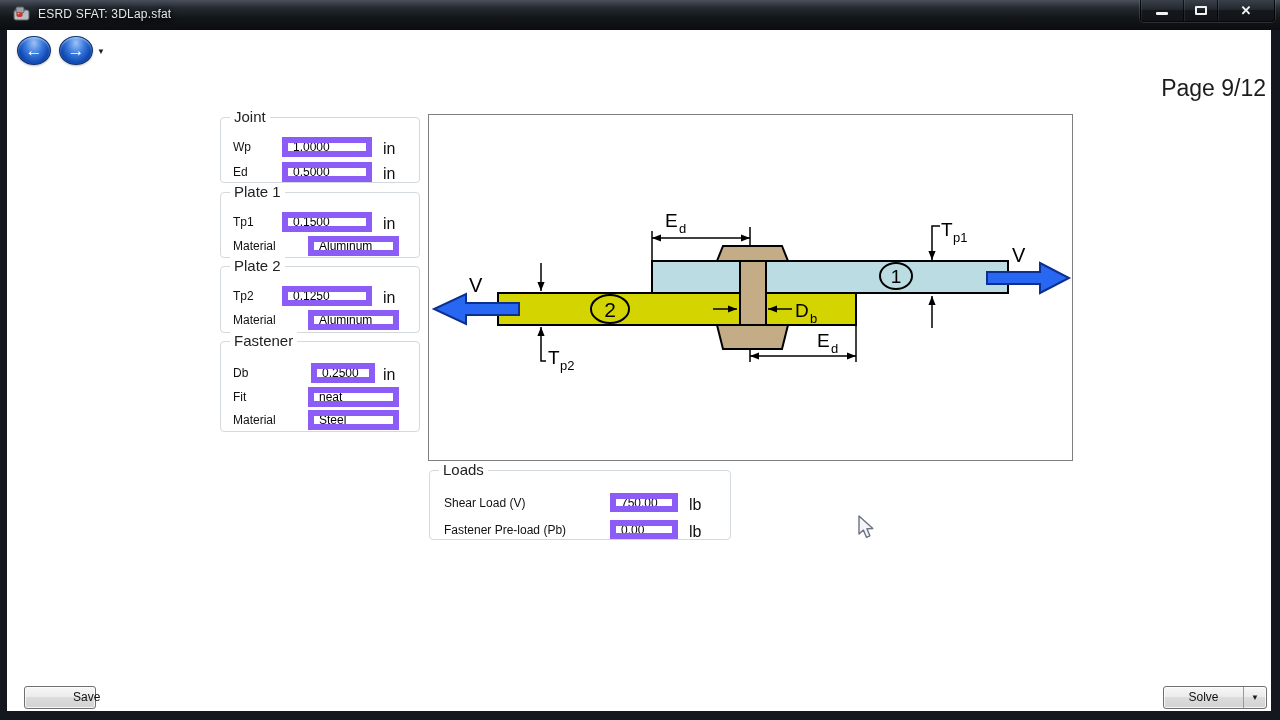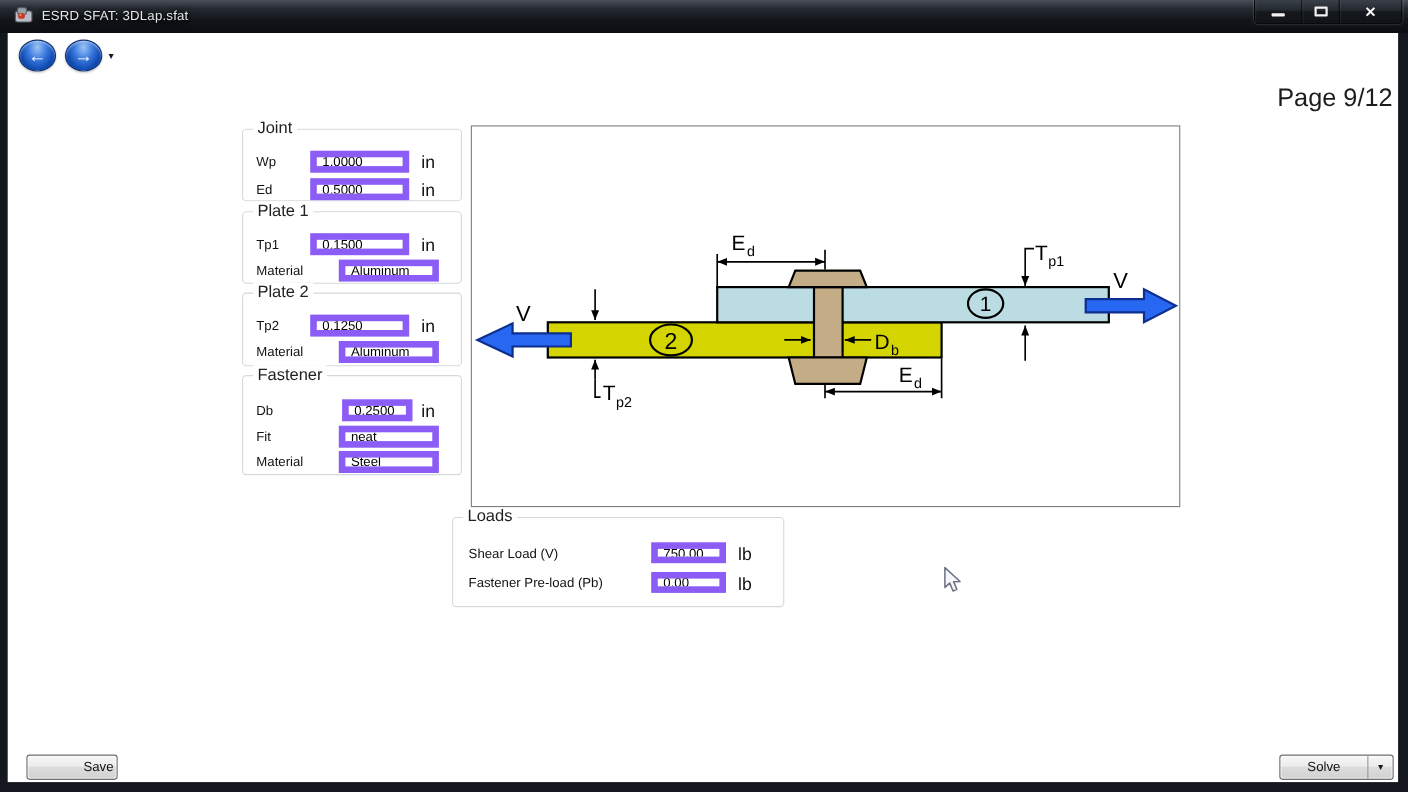--- a/index.html
+++ b/index.html
@@ -138,7 +138,7 @@
     <input class="finput" style="left: 87px; top: 68px; width: 91px;" value="Steel">
   </div>
 
-  <div class="group" style="left:404px; top:440px; width:302px; height:82px;">
+  <div class="group" style="left:422px; top:440px; width:302px; height:70px;">
     <span class="gtitle">Loads</span>
     <span class="flabel" style="left:14px; top:25px;">Shear Load (V)</span>
     <input class="finput" style="left: 180px; top: 22px; width: 68px; height: 19px;" value="750.00">

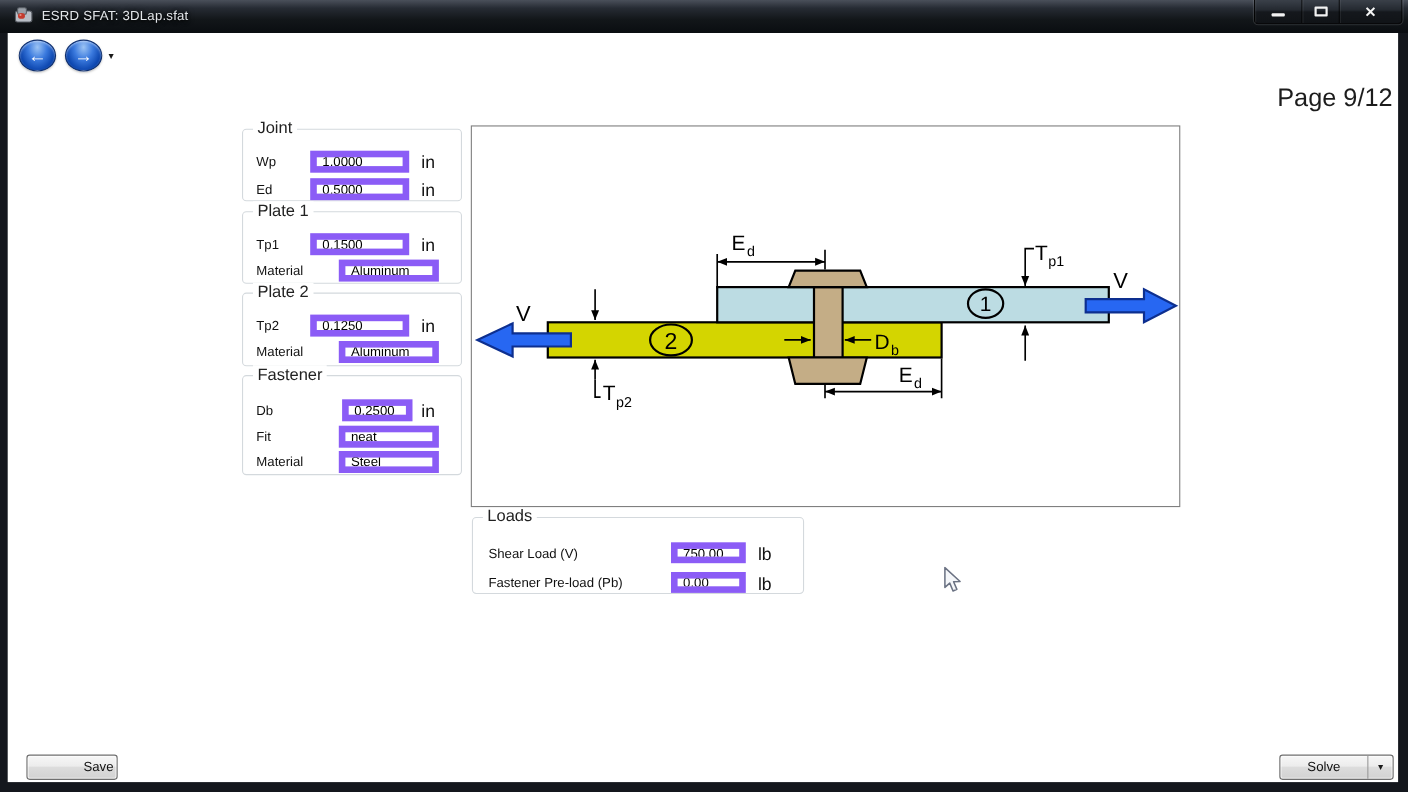--- a/index.html
+++ b/index.html
@@ -203,7 +203,7 @@
     </svg>
   </div>
 
-  <div class="btn" style="left:17px; top:656px; width:83px;padding-left:48px;">Save</div>
+  <div class="btn" style="left:17px; top:656px; width:72px;padding-left:48px;">Save</div>
   <div class="btn" style="left:106px; top:656px; width:78px;margin-top:35px;">Results</div>
   <div class="splitbtn" style="left:1156px; top:656px;">
     <div class="main">Solve</div>

